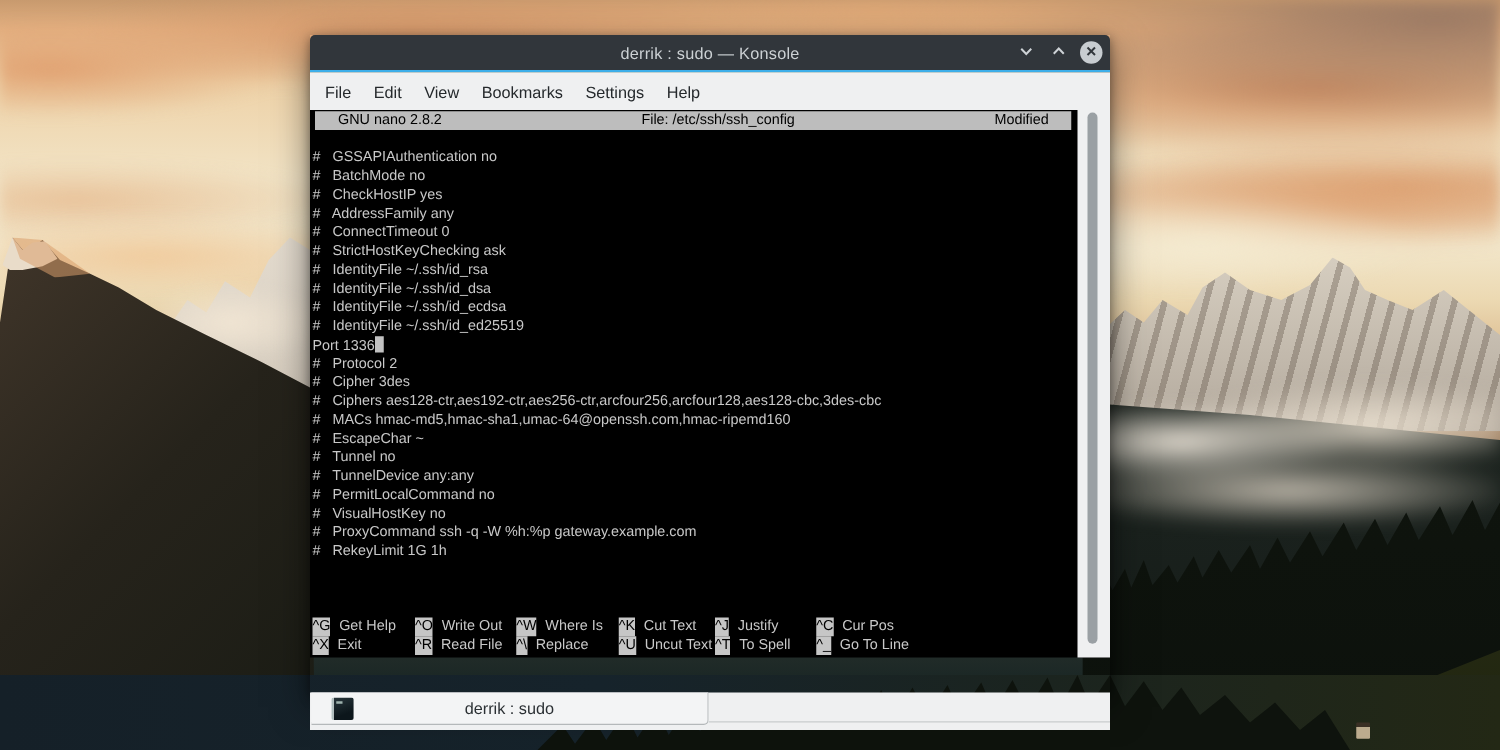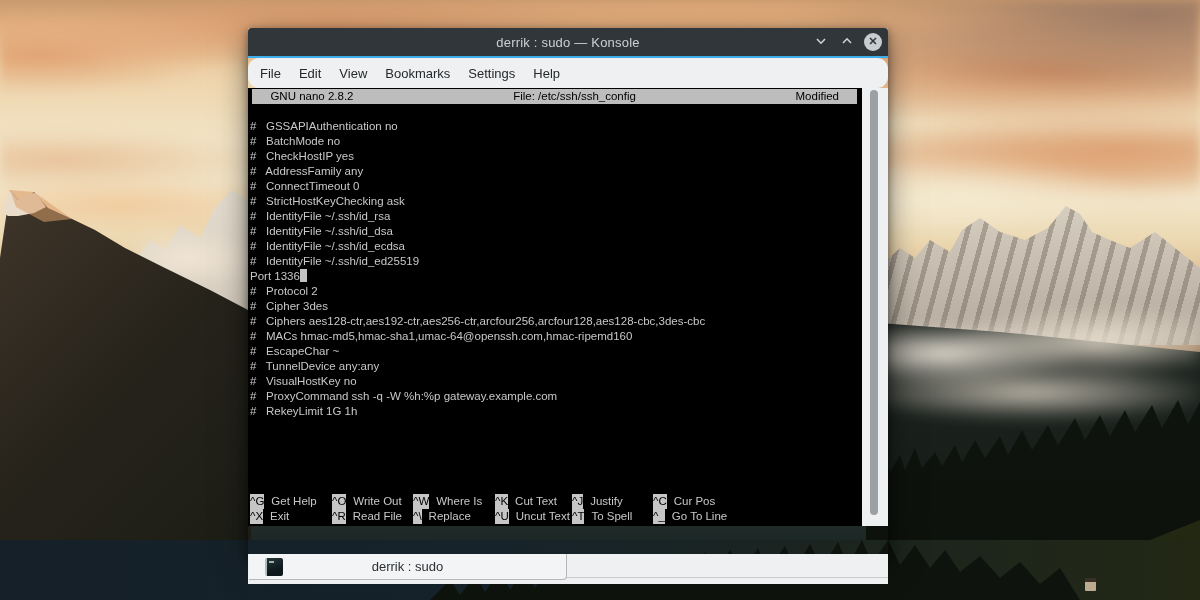--- a/index.html
+++ b/index.html
@@ -82,7 +82,7 @@
   .ctl { width:18px; height:18px; display:flex; align-items:center; justify-content:center; cursor:pointer; background:none; border:none; padding:0; }
   .ctl-close { width:18px; height:18px; border-radius:50%; background:#c8cdd1; }
 
-  .menubar { height:30px; background:#eff0f1; display:flex; align-items:center; padding-left:2px;border-radius:11px; }
+  .menubar { height:30px; background:#eff0f1; display:flex; align-items:center; padding-left:2px; }
   .menu-item { font-size:13px; color:#25292c; padding:0 9px; height:100%; display:flex; align-items:center; cursor:pointer; }
   .menu-item:first-child { padding-left:10px; }
 

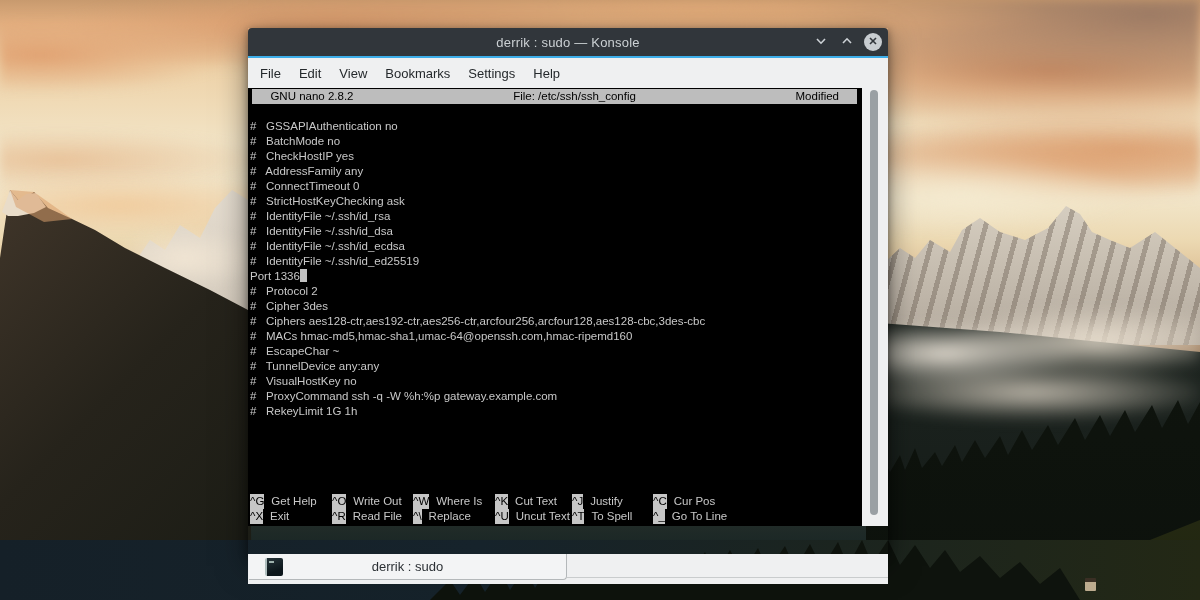--- a/index.html
+++ b/index.html
@@ -208,6 +208,7 @@
           <div class="tline">#   Ciphers aes128-ctr,aes192-ctr,aes256-ctr,arcfour256,arcfour128,aes128-cbc,3des-cbc</div>
           <div class="tline">#   MACs hmac-md5,hmac-sha1,umac-64@openssh.com,hmac-ripemd160</div>
           <div class="tline">#   EscapeChar ~</div>
+          <div class="tline">#   Tunnel no</div>
           <div class="tline">#   TunnelDevice any:any</div>
           <div class="tline">#   VisualHostKey no</div>
           <div class="tline">#   ProxyCommand ssh -q -W %h:%p gateway.example.com</div>

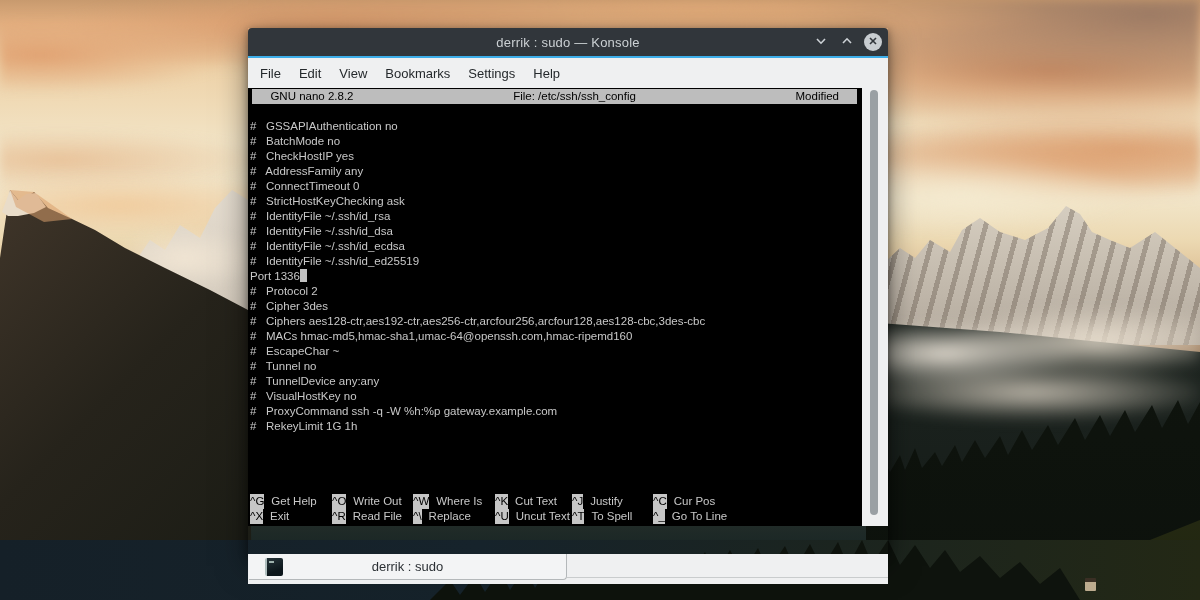--- a/index.html
+++ b/index.html
@@ -210,6 +210,7 @@
           <div class="tline">#   EscapeChar ~</div>
           <div class="tline">#   Tunnel no</div>
           <div class="tline">#   TunnelDevice any:any</div>
+          <div class="tline">#   PermitLocalCommand no</div>
           <div class="tline">#   VisualHostKey no</div>
           <div class="tline">#   ProxyCommand ssh -q -W %h:%p gateway.example.com</div>
           <div class="tline">#   RekeyLimit 1G 1h</div>

